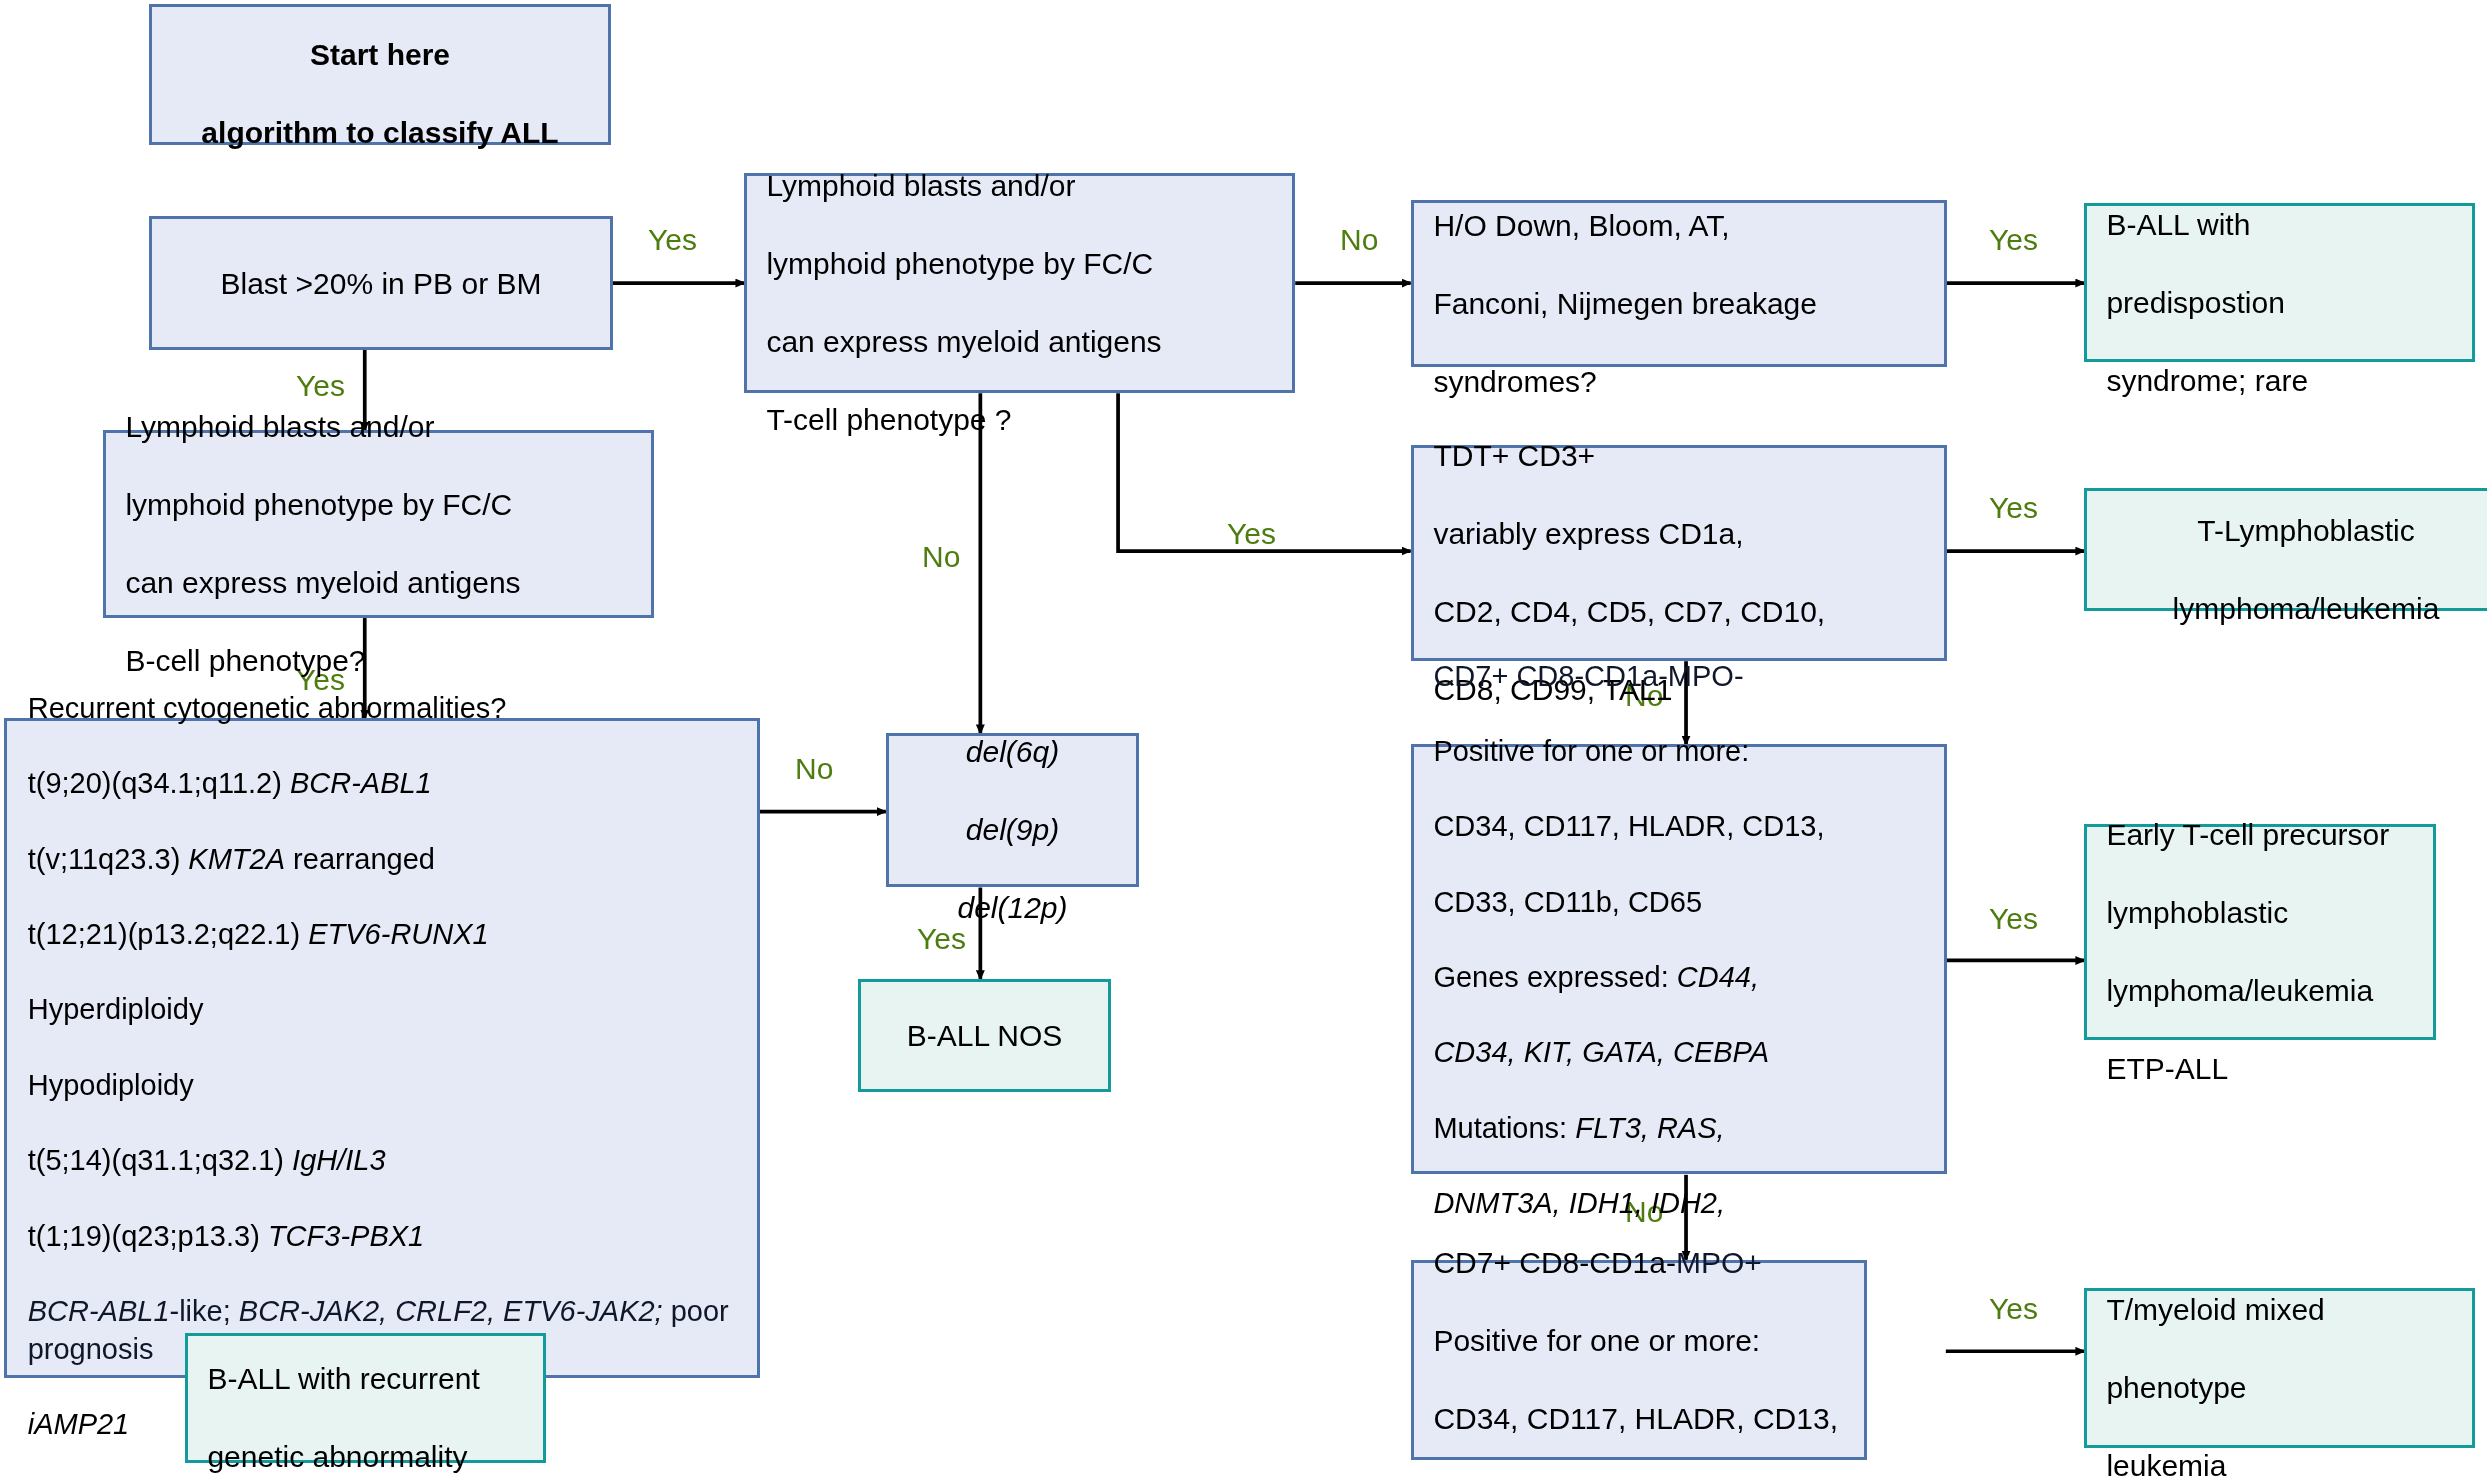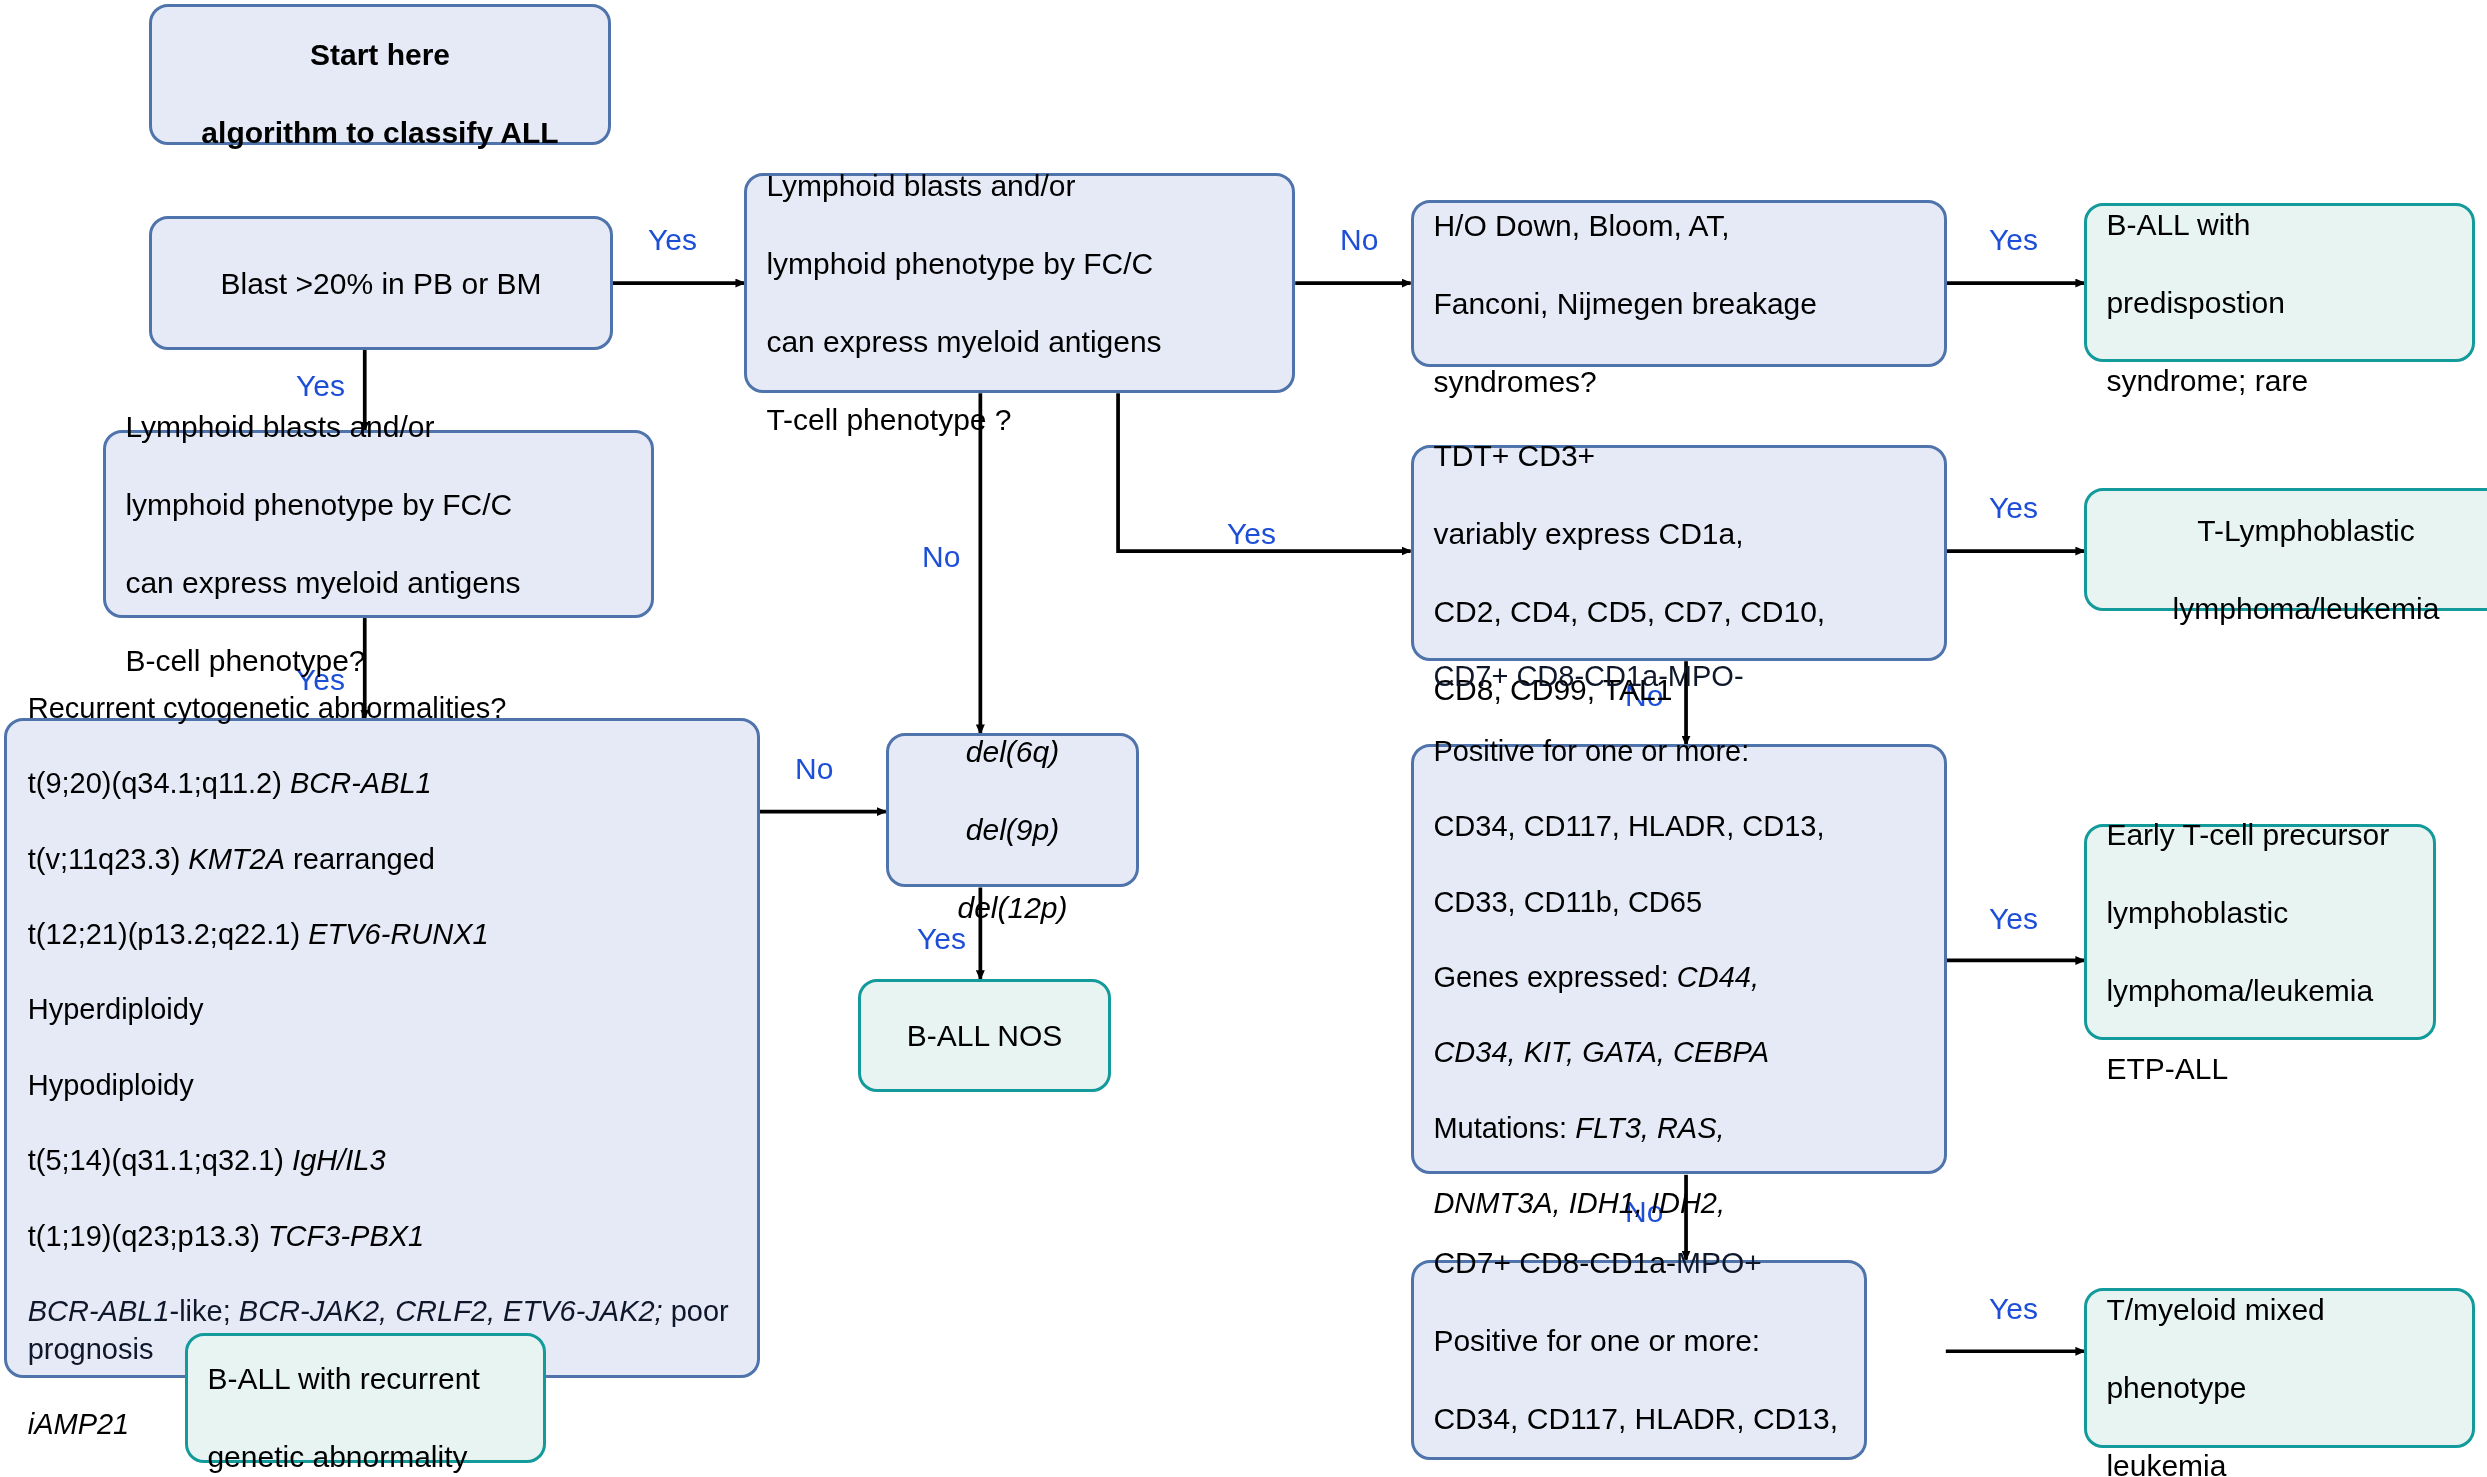--- a/index.html
+++ b/index.html
@@ -24,7 +24,6 @@
     color: #000000;
     line-height: 1.30;
     white-space: pre-line;
-    border-radius: 19px;
   }
   .node.decision {
     background: #e6eaf6;

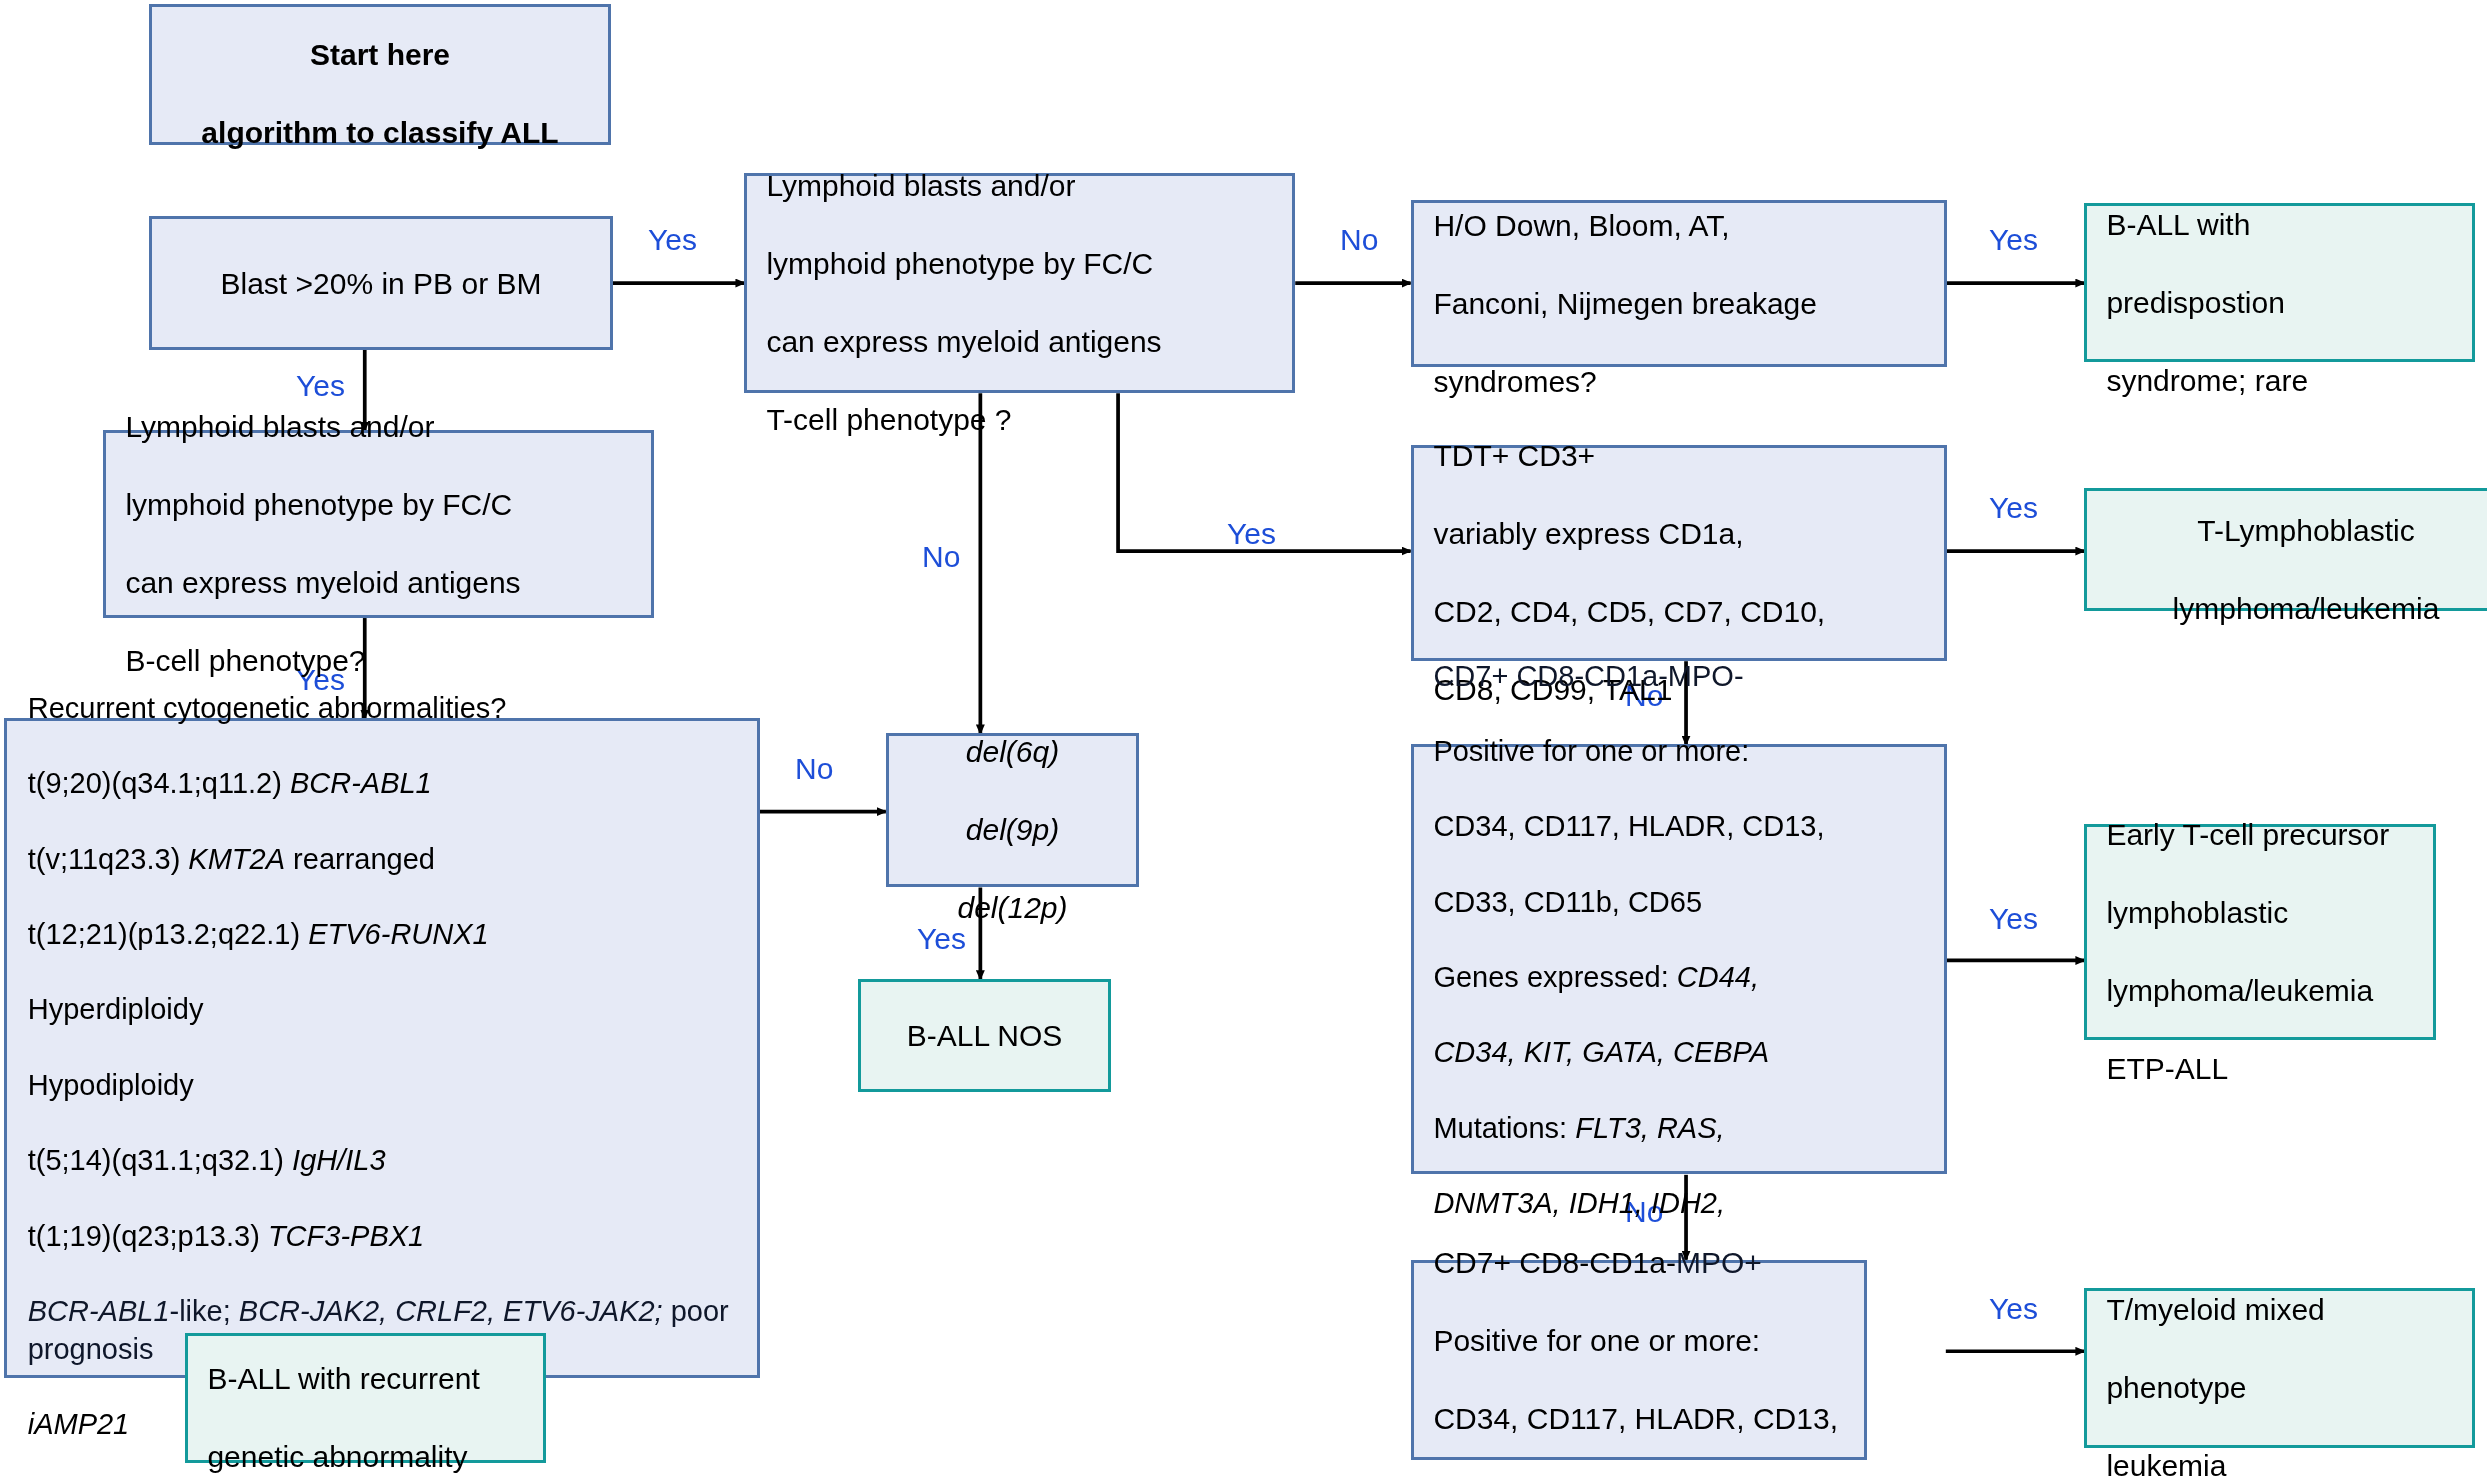--- a/index.html
+++ b/index.html
@@ -59,7 +59,7 @@
     position: absolute;
     font-family: "Liberation Sans", sans-serif;
     font-size: 30px;
-    color: #1d4ed8;
+    color: #4d7c0f;
     white-space: nowrap;
   }
   svg.wires {

